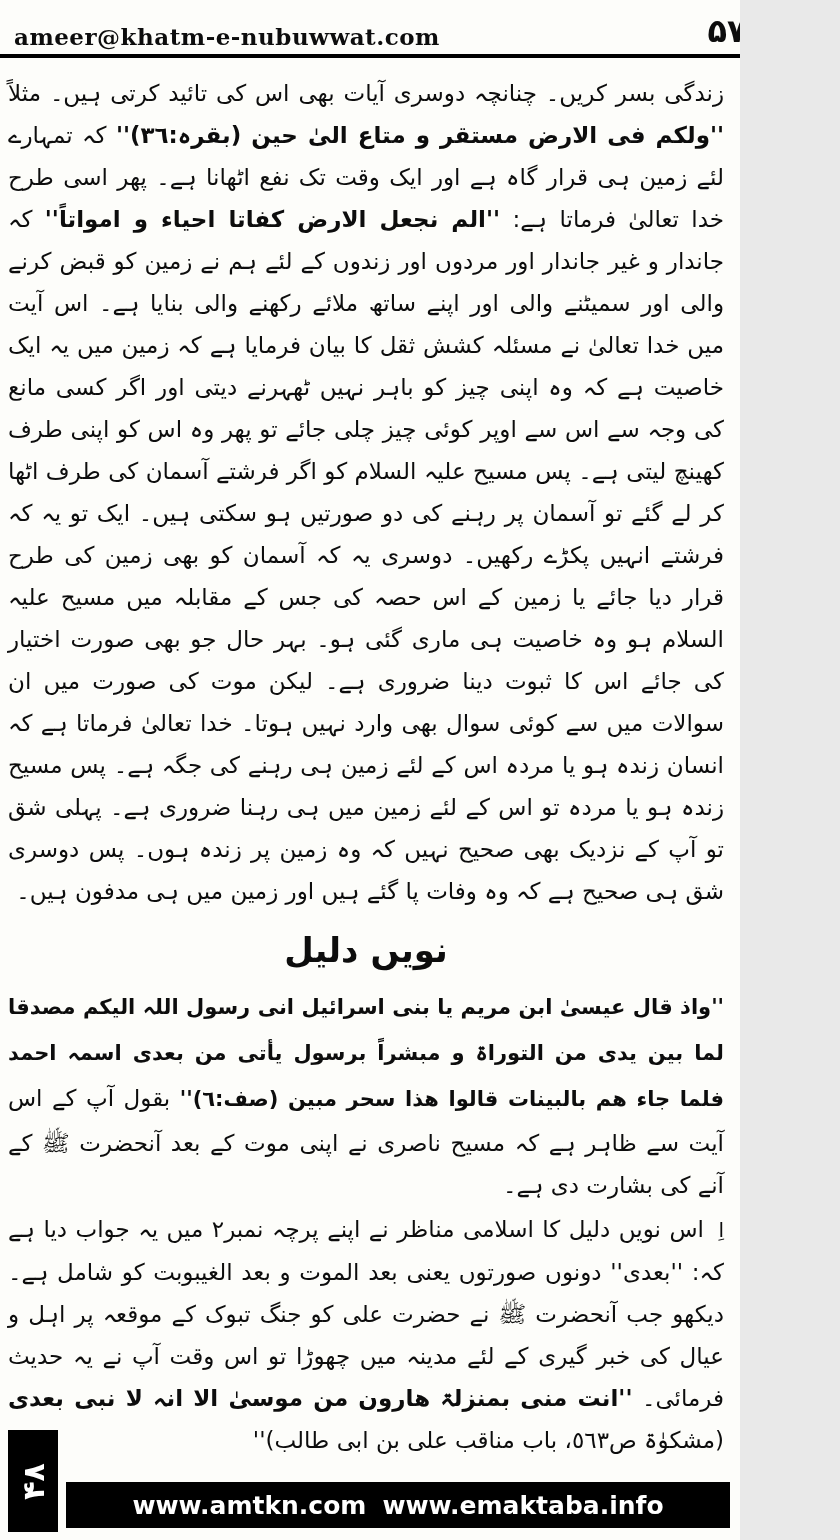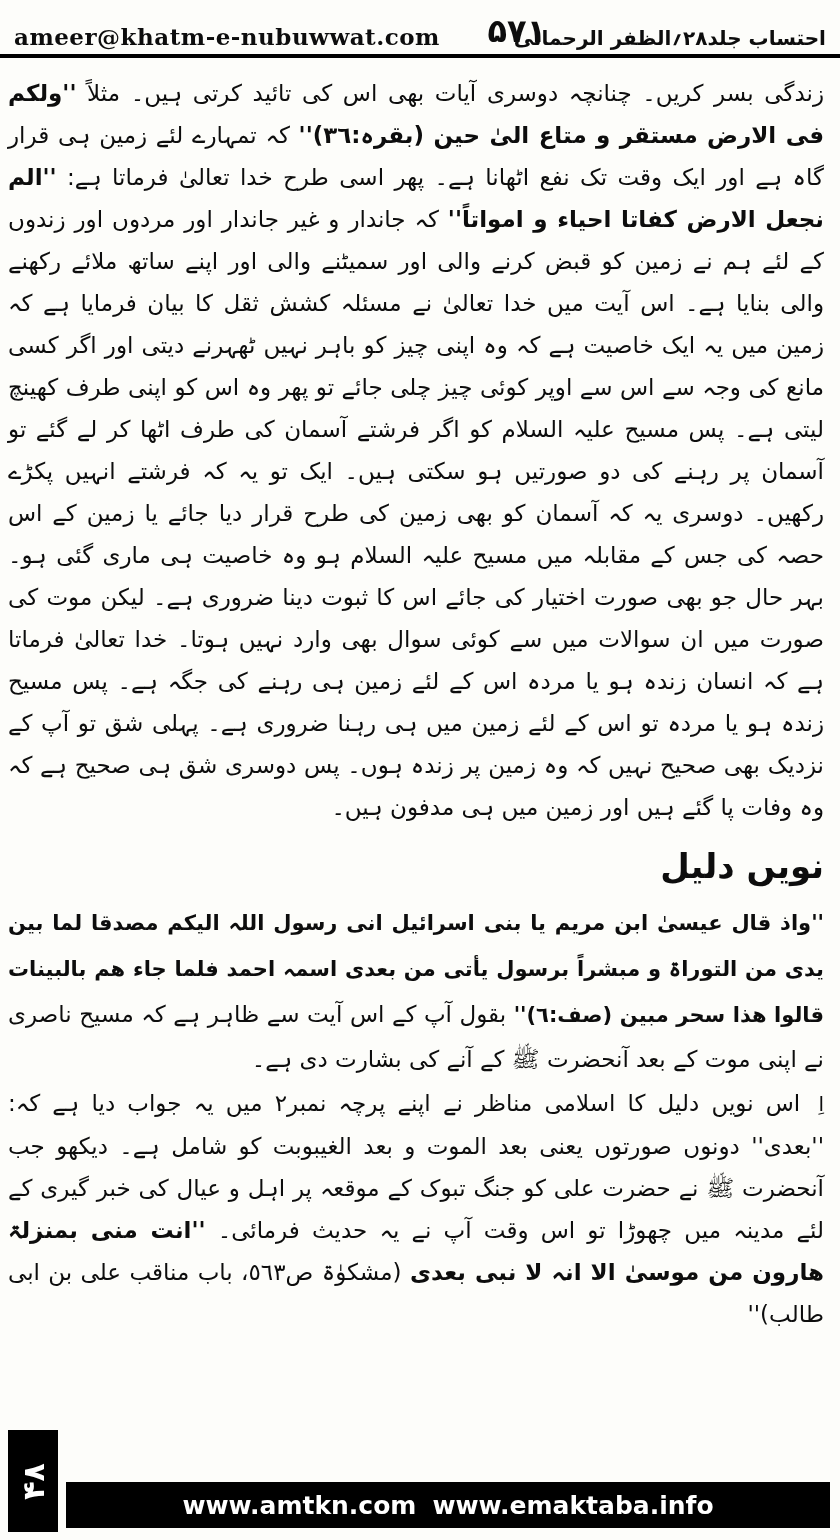--- a/index.html
+++ b/index.html
@@ -10,7 +10,7 @@
   }
   .page{
     position:relative;
-    width:840px;height:1540px;
+    width:740px;height:1540px;
     background:#fdfdfa;
     color:#0d0d0d;
     overflow:hidden;

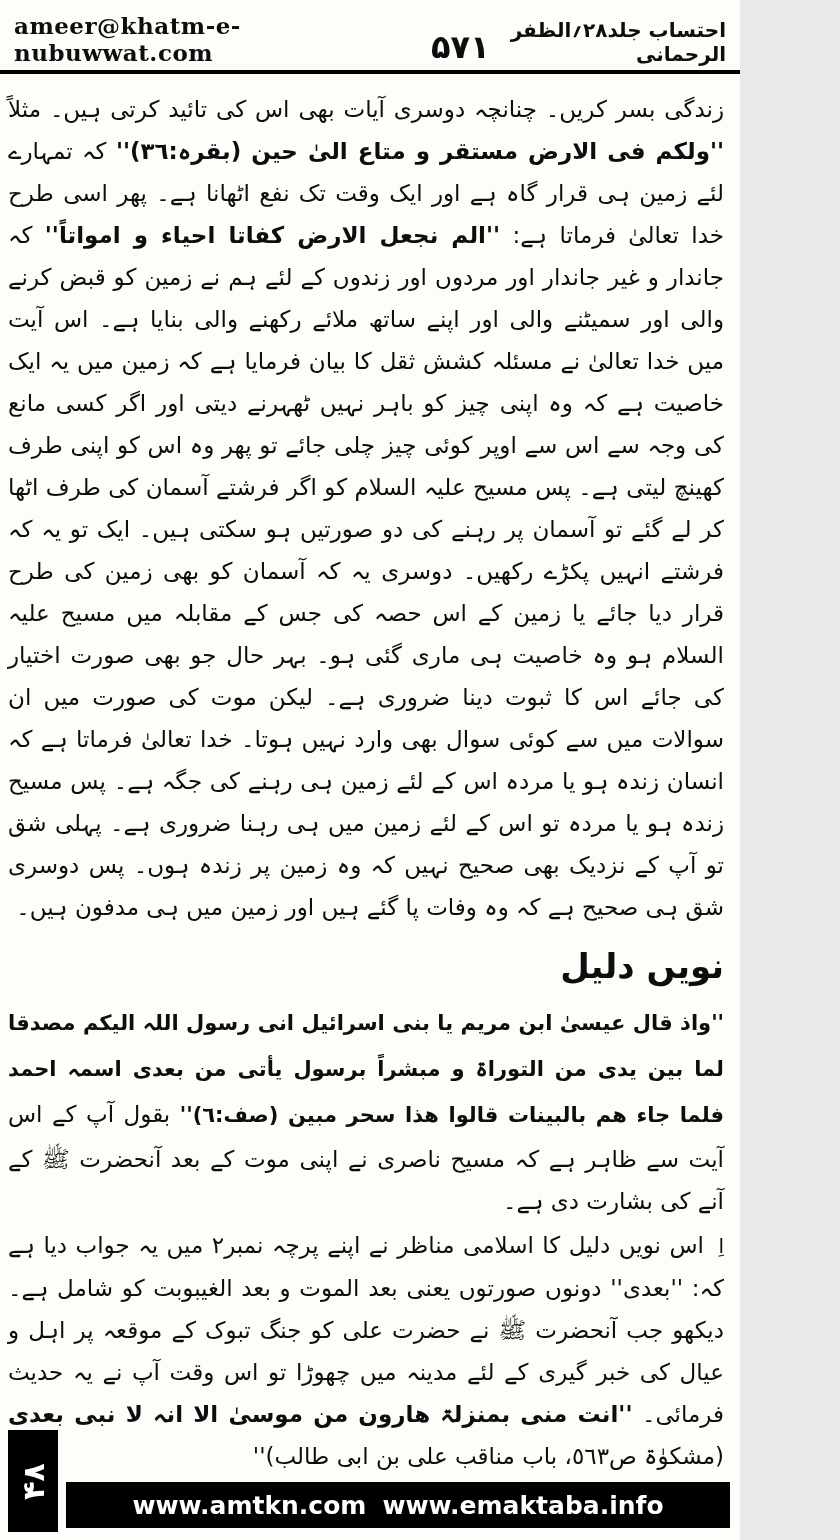--- a/index.html
+++ b/index.html
@@ -106,7 +106,6 @@
   <header class="page-header">
     <span class="email">ameer@khatm-e-nubuwwat.com</span>
     <span class="page-num">۵۷۱</span>
-    <span class="book-title">احتساب جلد۲۸؍الظفر الرحمانی</span>
   </header>
 
   <main class="body-text" dir="rtl">

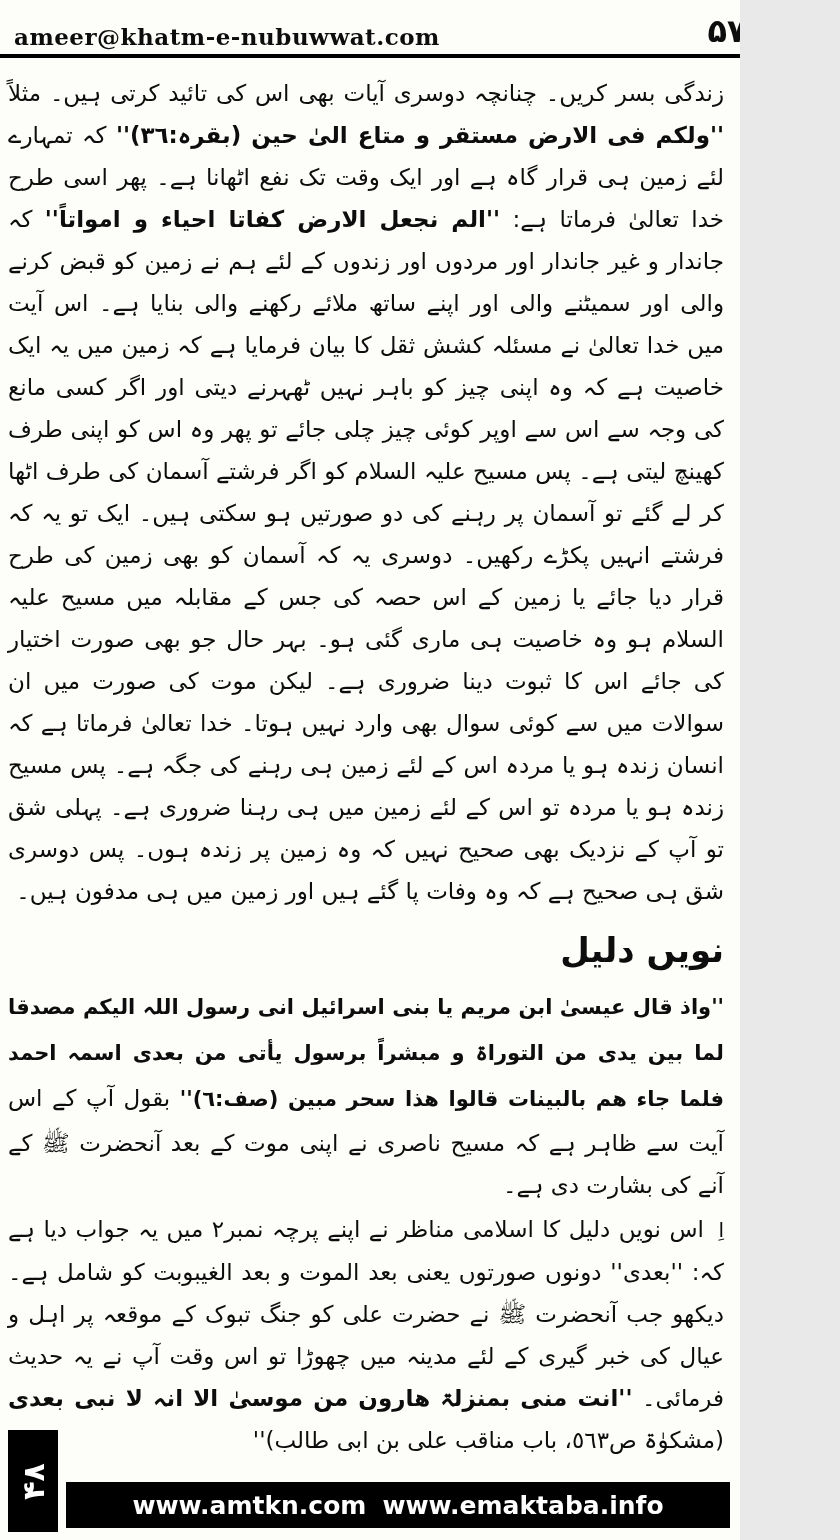--- a/index.html
+++ b/index.html
@@ -52,7 +52,7 @@
   .para{margin:0 0 2px 0;}
   .arabic{font-weight:bold;}
   .section-heading{
-    text-align:right;
+    text-align:center;
     font-size:34px;
     font-weight:bold;
     margin:14px 0 10px 0;

